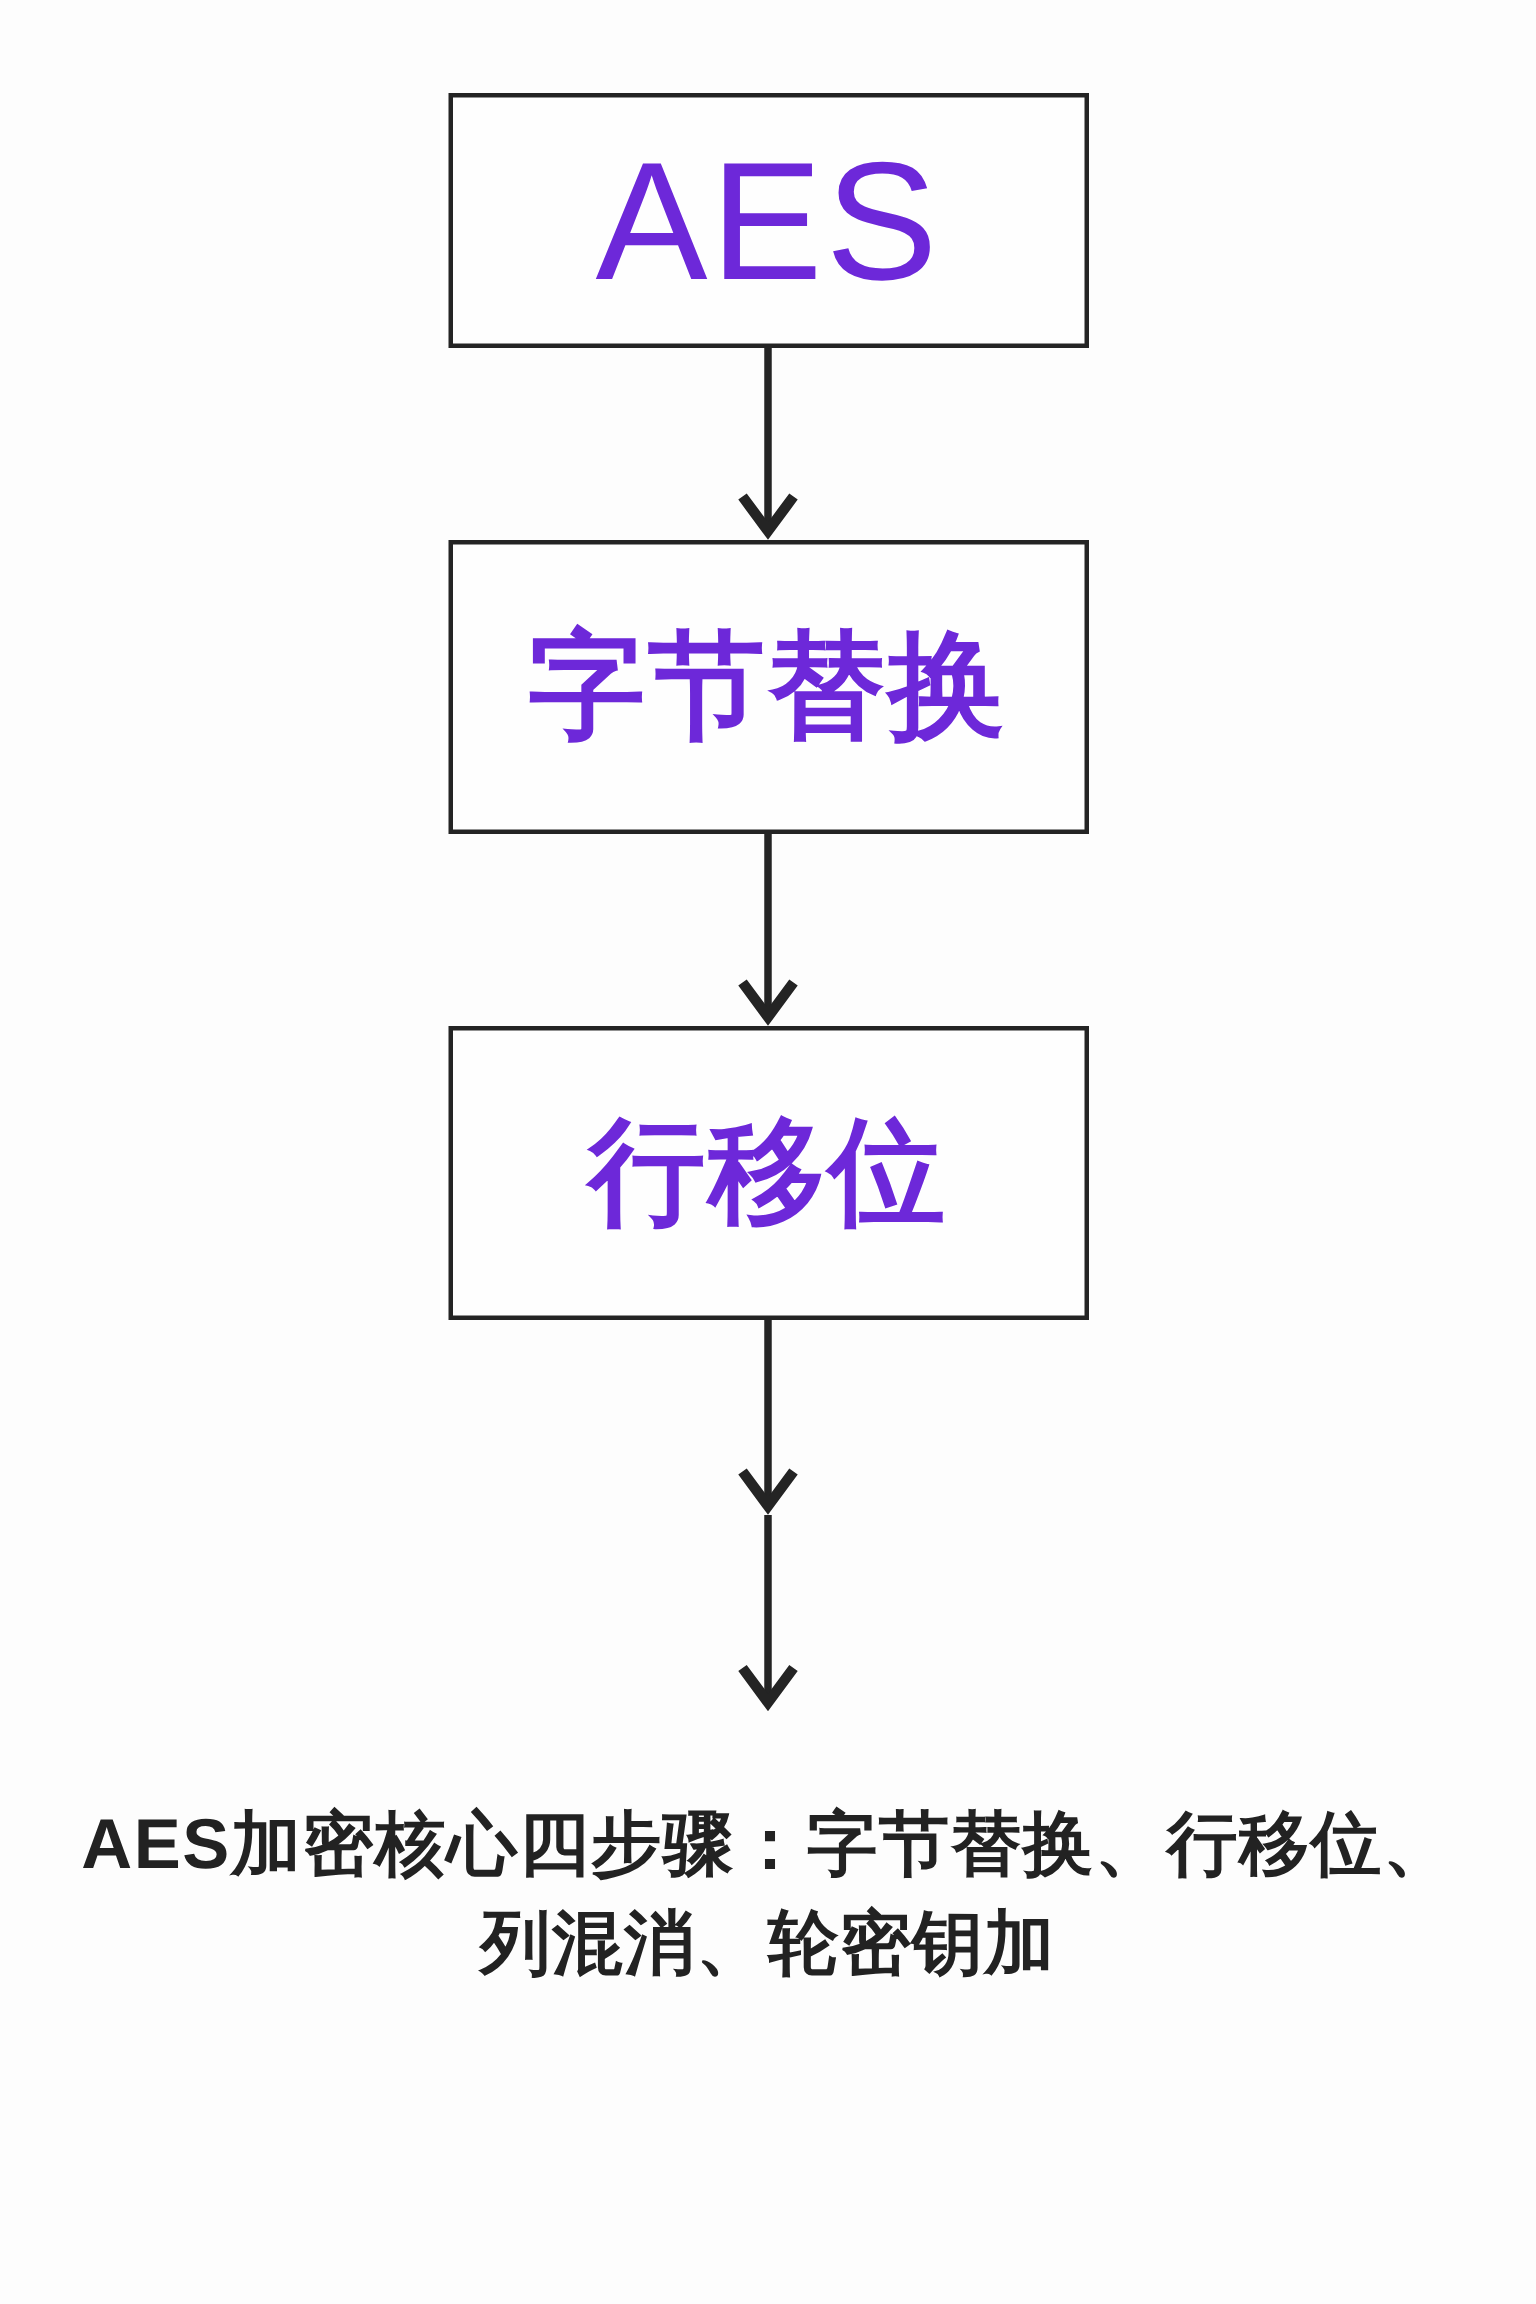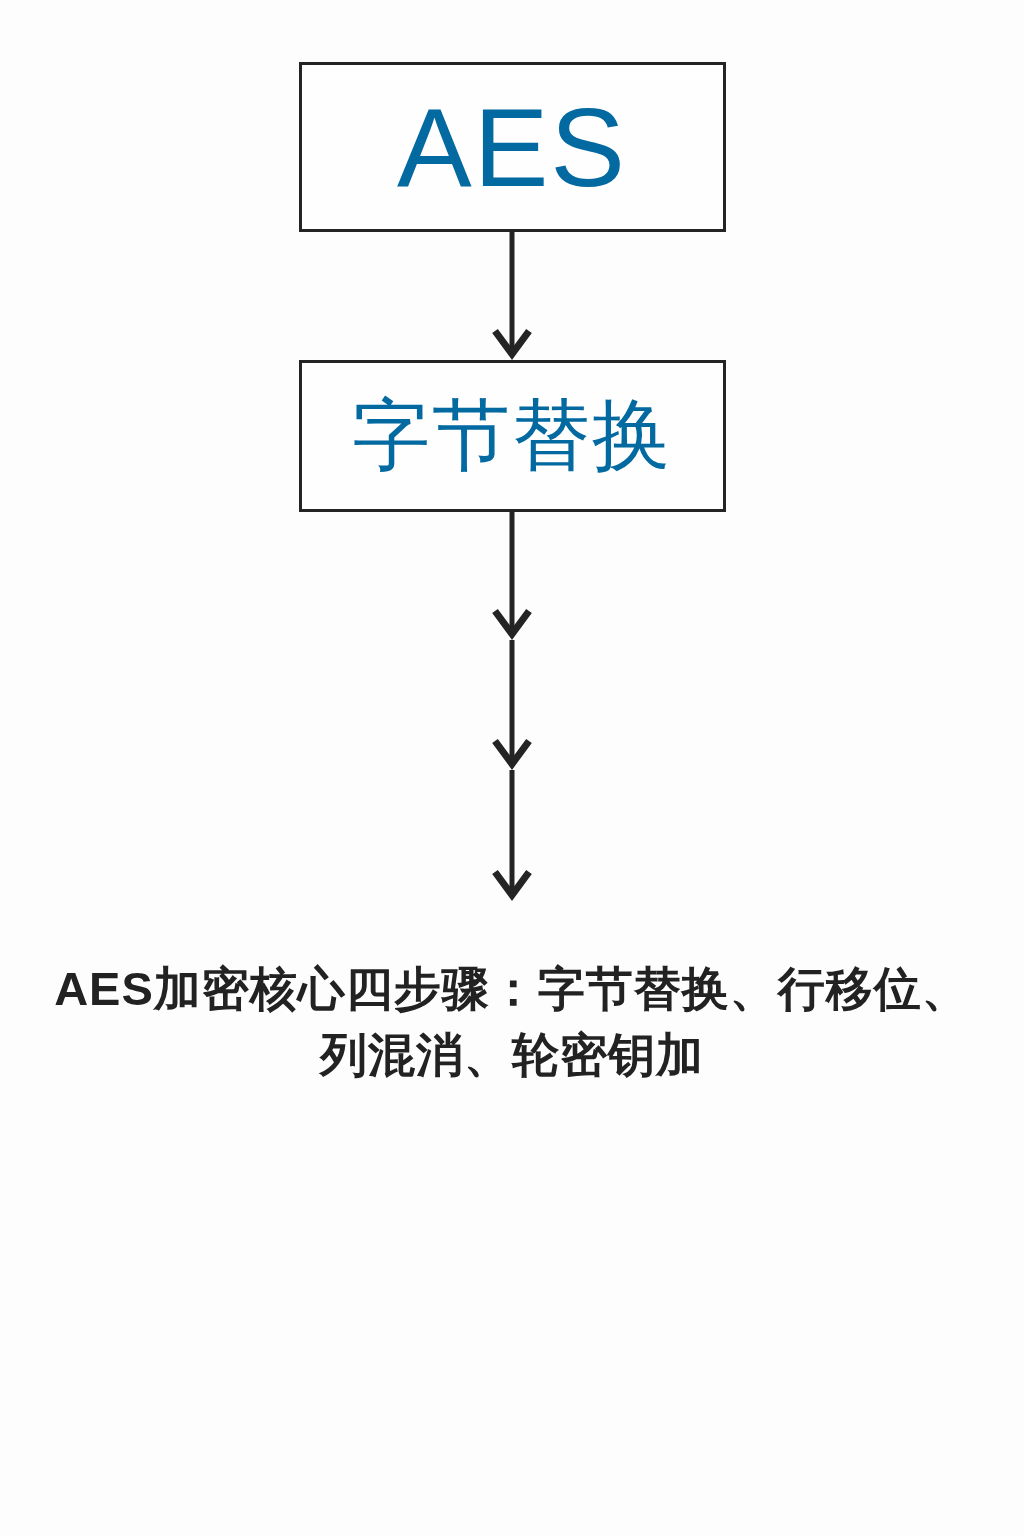--- a/index.html
+++ b/index.html
@@ -37,7 +37,7 @@
     align-items: center;
     justify-content: center;
     text-align: center;
-    color: #0369a1;
+    color: #6d28d9;
   }
   .flow-box.root {
     height: 170px;

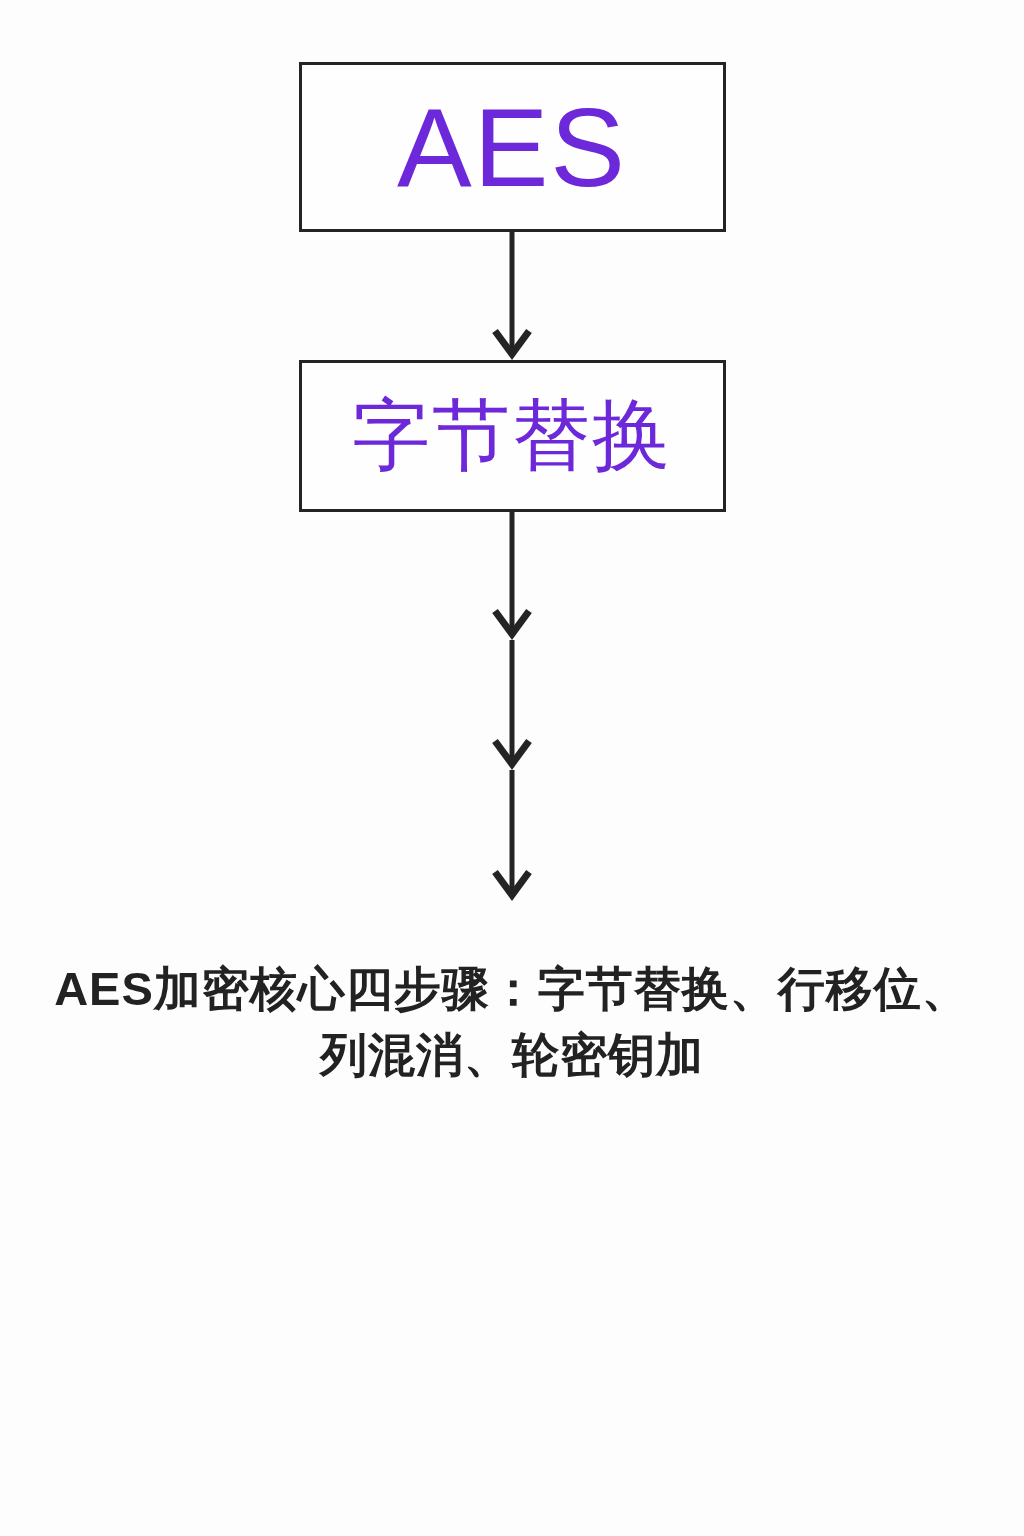--- a/index.html
+++ b/index.html
@@ -46,9 +46,9 @@
     letter-spacing: 2px;
   }
   .flow-box.step {
-    height: 152px;
+    height: 196px;
     font-size: 78px;
-    font-weight: 400;
+    font-weight: 700;
     letter-spacing: 2px;
     justify-content: center;
   }

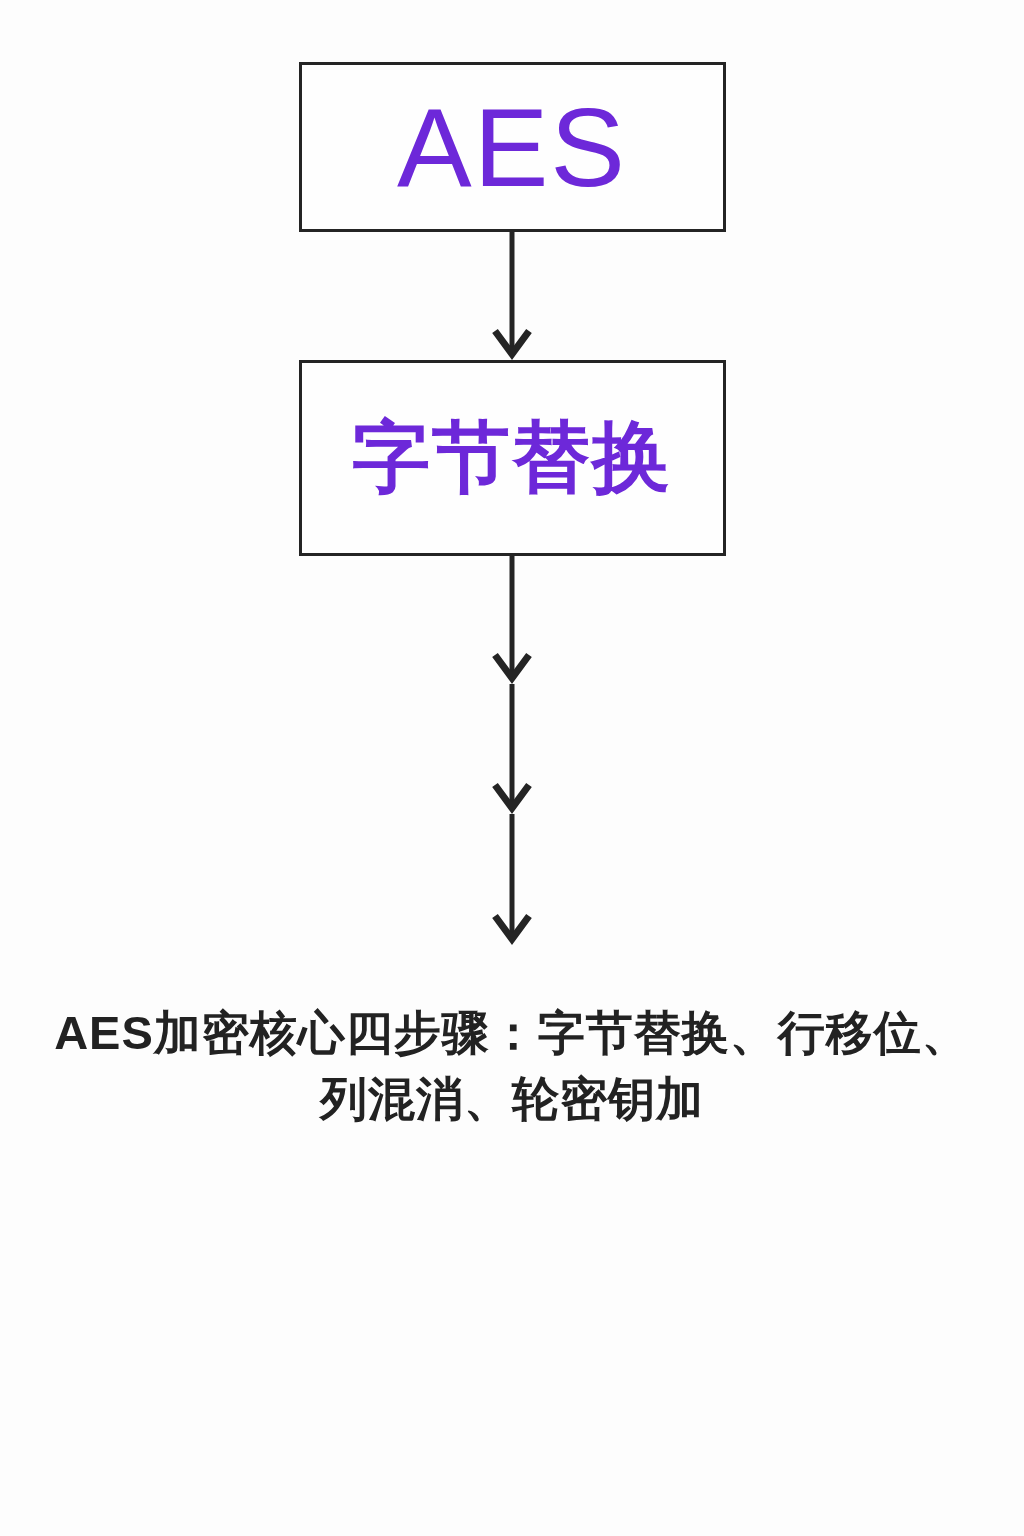--- a/index.html
+++ b/index.html
@@ -91,6 +91,9 @@
       <path d="M6 99 L23 122 L40 99" fill="none" stroke="#242424" stroke-width="7"></path>
     </svg>
 
+    <div class="flow-box step">
+      <span>行移位</span>
+    </div>
 
     <svg class="arrow" width="46" height="130" viewBox="0 0 46 130">
       <line x1="23" y1="0" x2="23" y2="124" stroke="#242424" stroke-width="5"></line>

